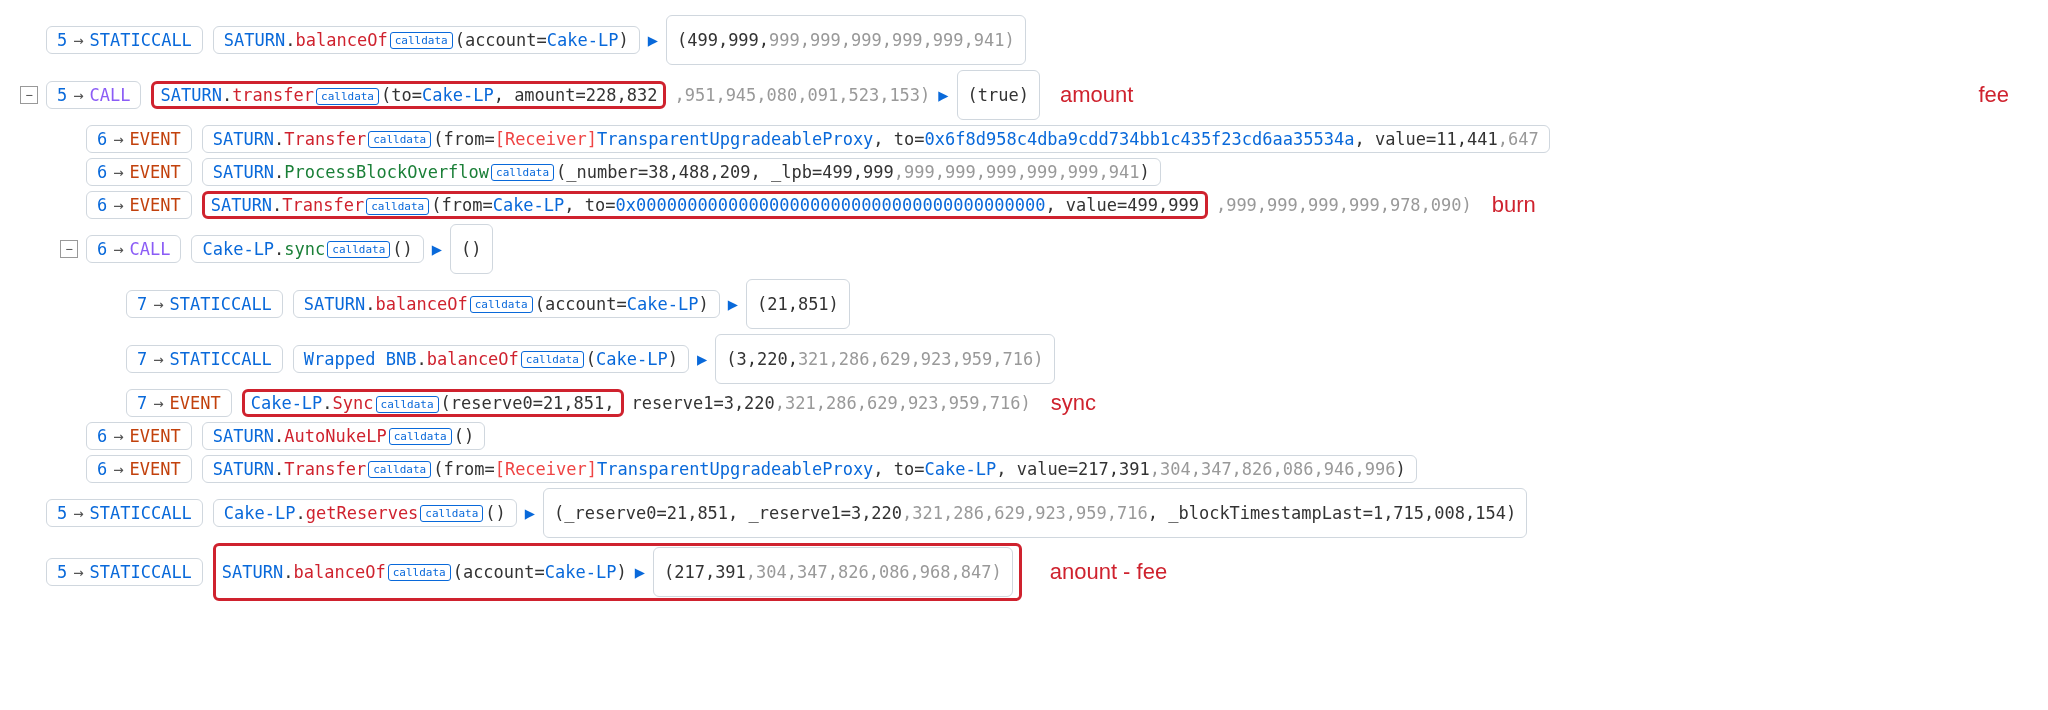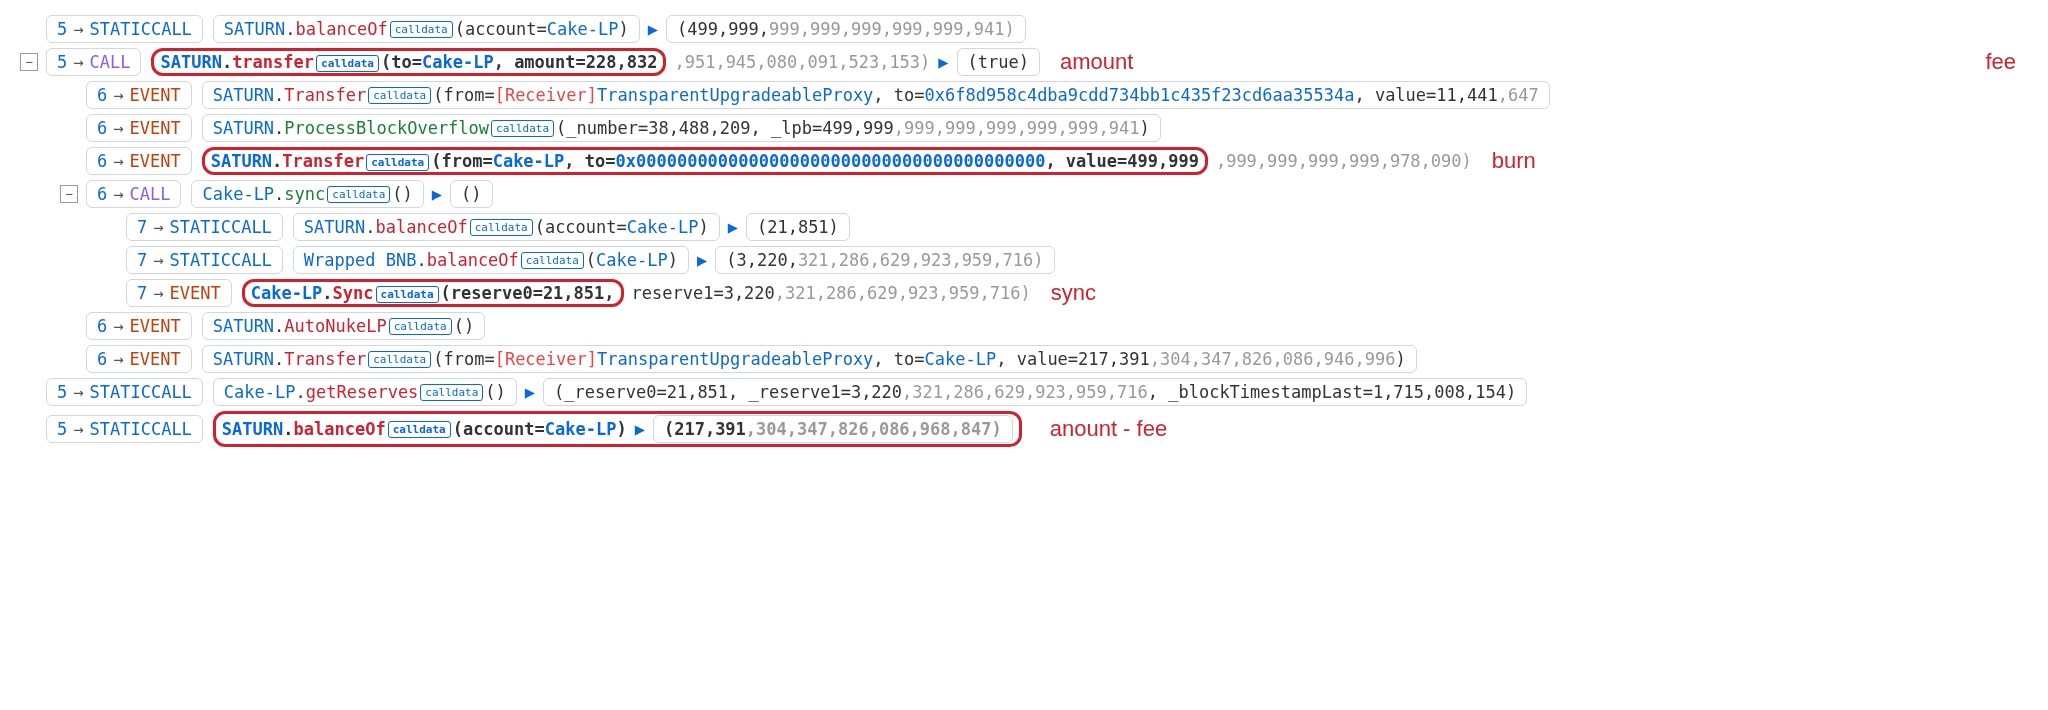--- a/index.html
+++ b/index.html
@@ -83,7 +83,7 @@
     align-items: center;
     border: 1px solid #d0d7de;
     border-radius: 6px;
-    padding: 3px 10px;
+    padding: 14px 10px;
     flex-shrink: 0;
   }
   .ann {

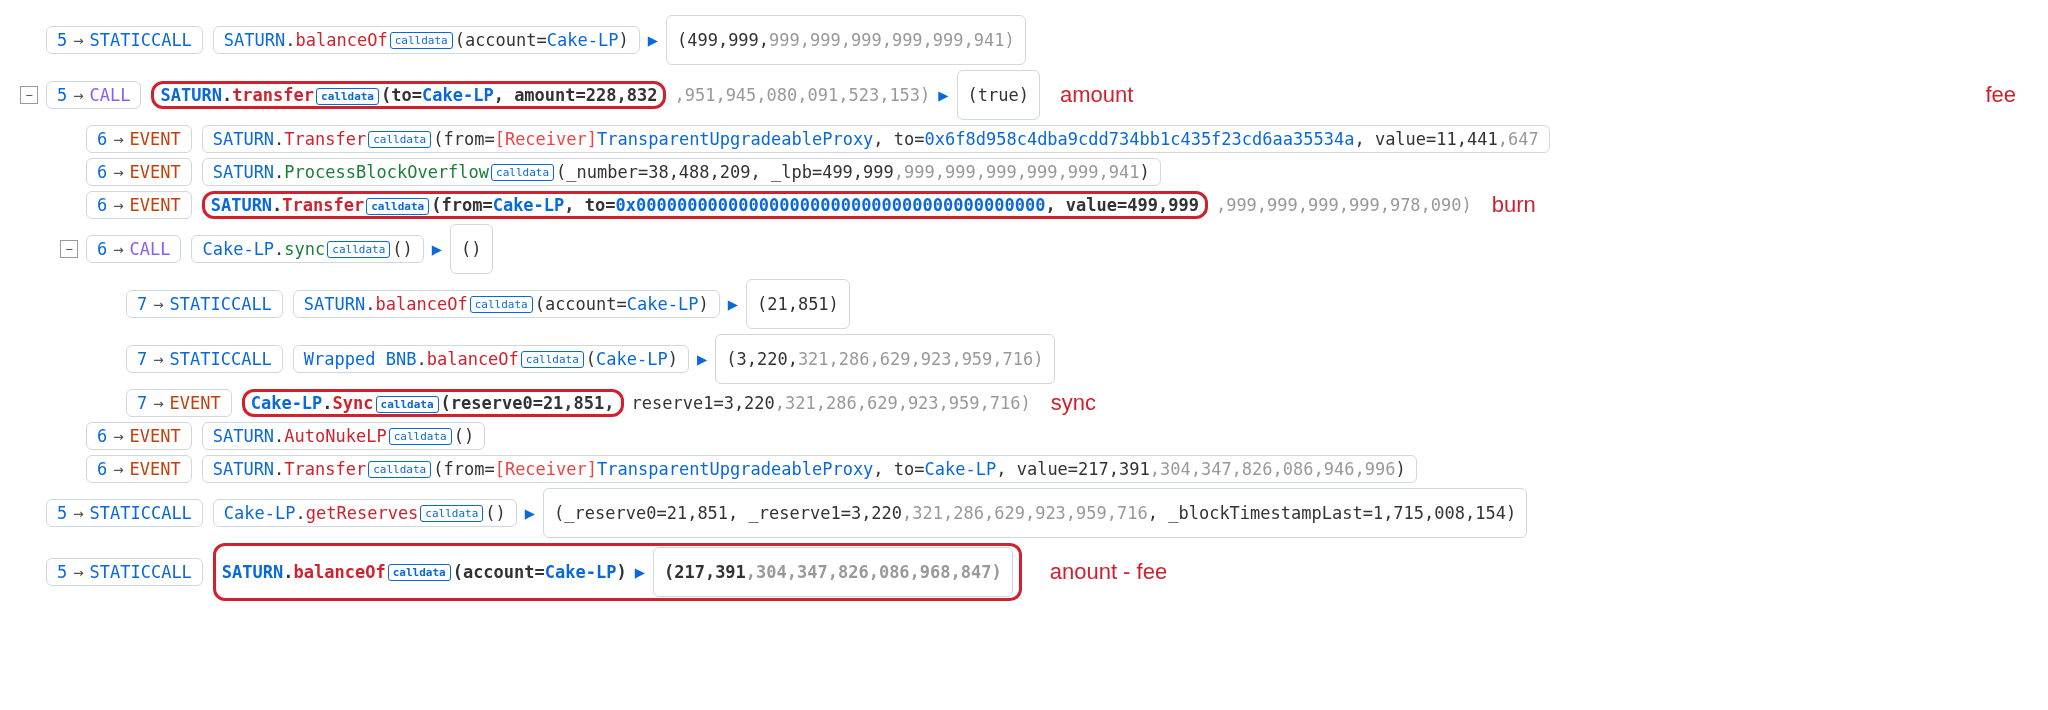--- a/index.html
+++ b/index.html
@@ -99,13 +99,12 @@
   }
   .redbox {
     border: 3px solid #cf222e;
-    border-radius: 12px;
+    border-radius: 6px;
     padding: 1px 6px;
     display: inline-flex;
     align-items: center;
     margin-right: 8px;
     flex-shrink: 0;
-    font-weight: bold;
   }
   .body-pill {
     display: inline-flex;

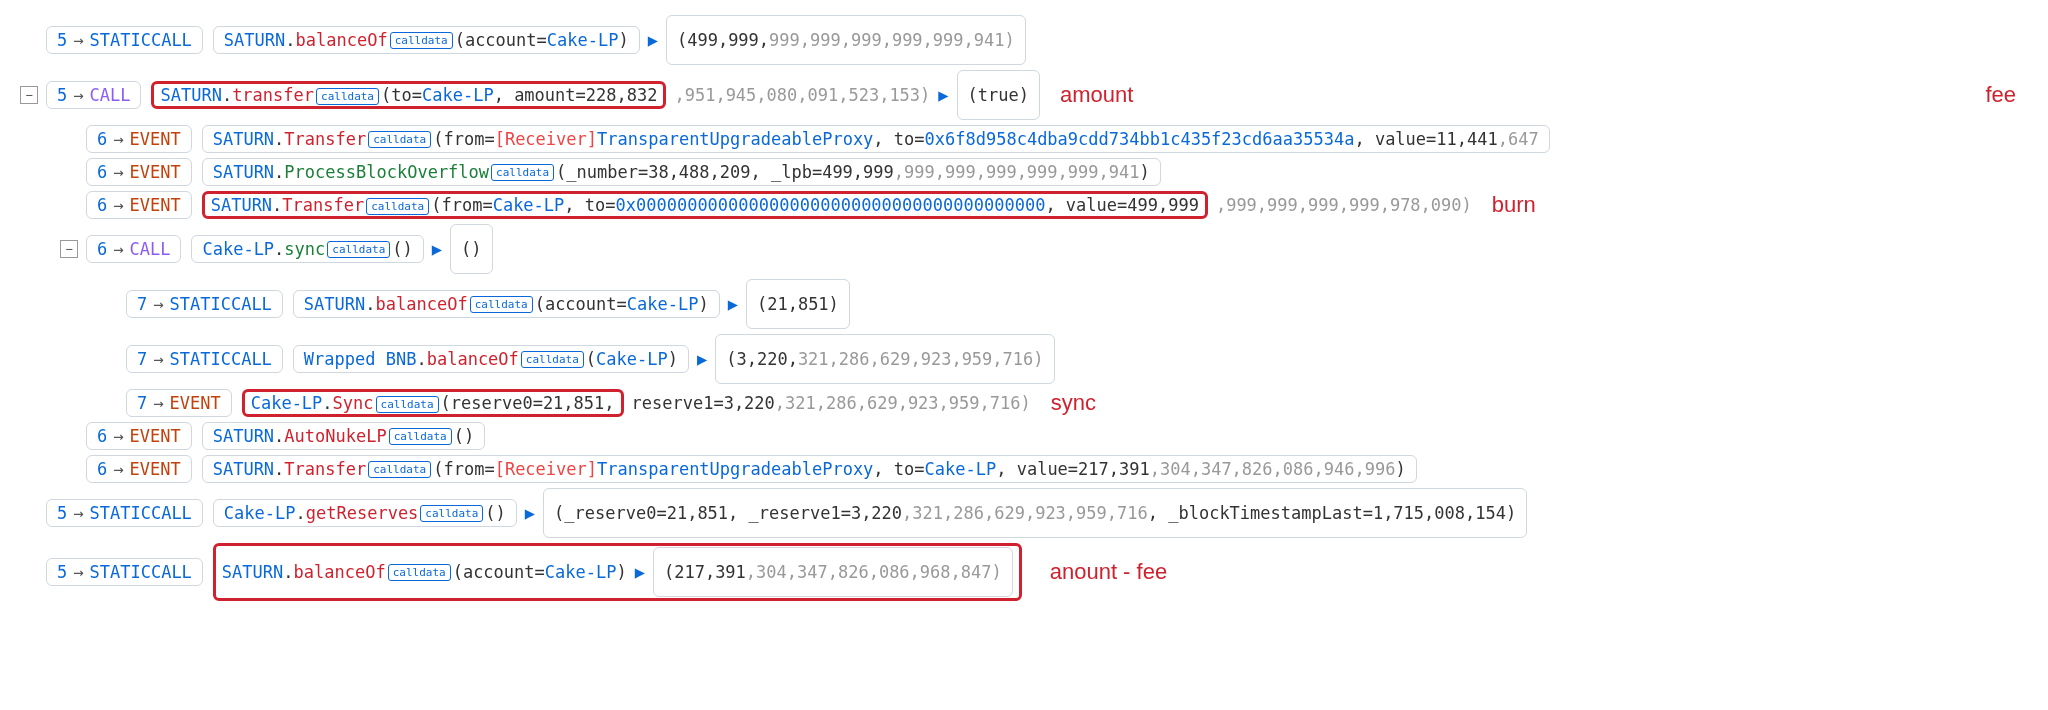--- a/index.html
+++ b/index.html
@@ -95,7 +95,7 @@
   }
   .ann-far {
     position: absolute;
-    right: 12px;
+    right: 19px;
   }
   .redbox {
     border: 3px solid #cf222e;

